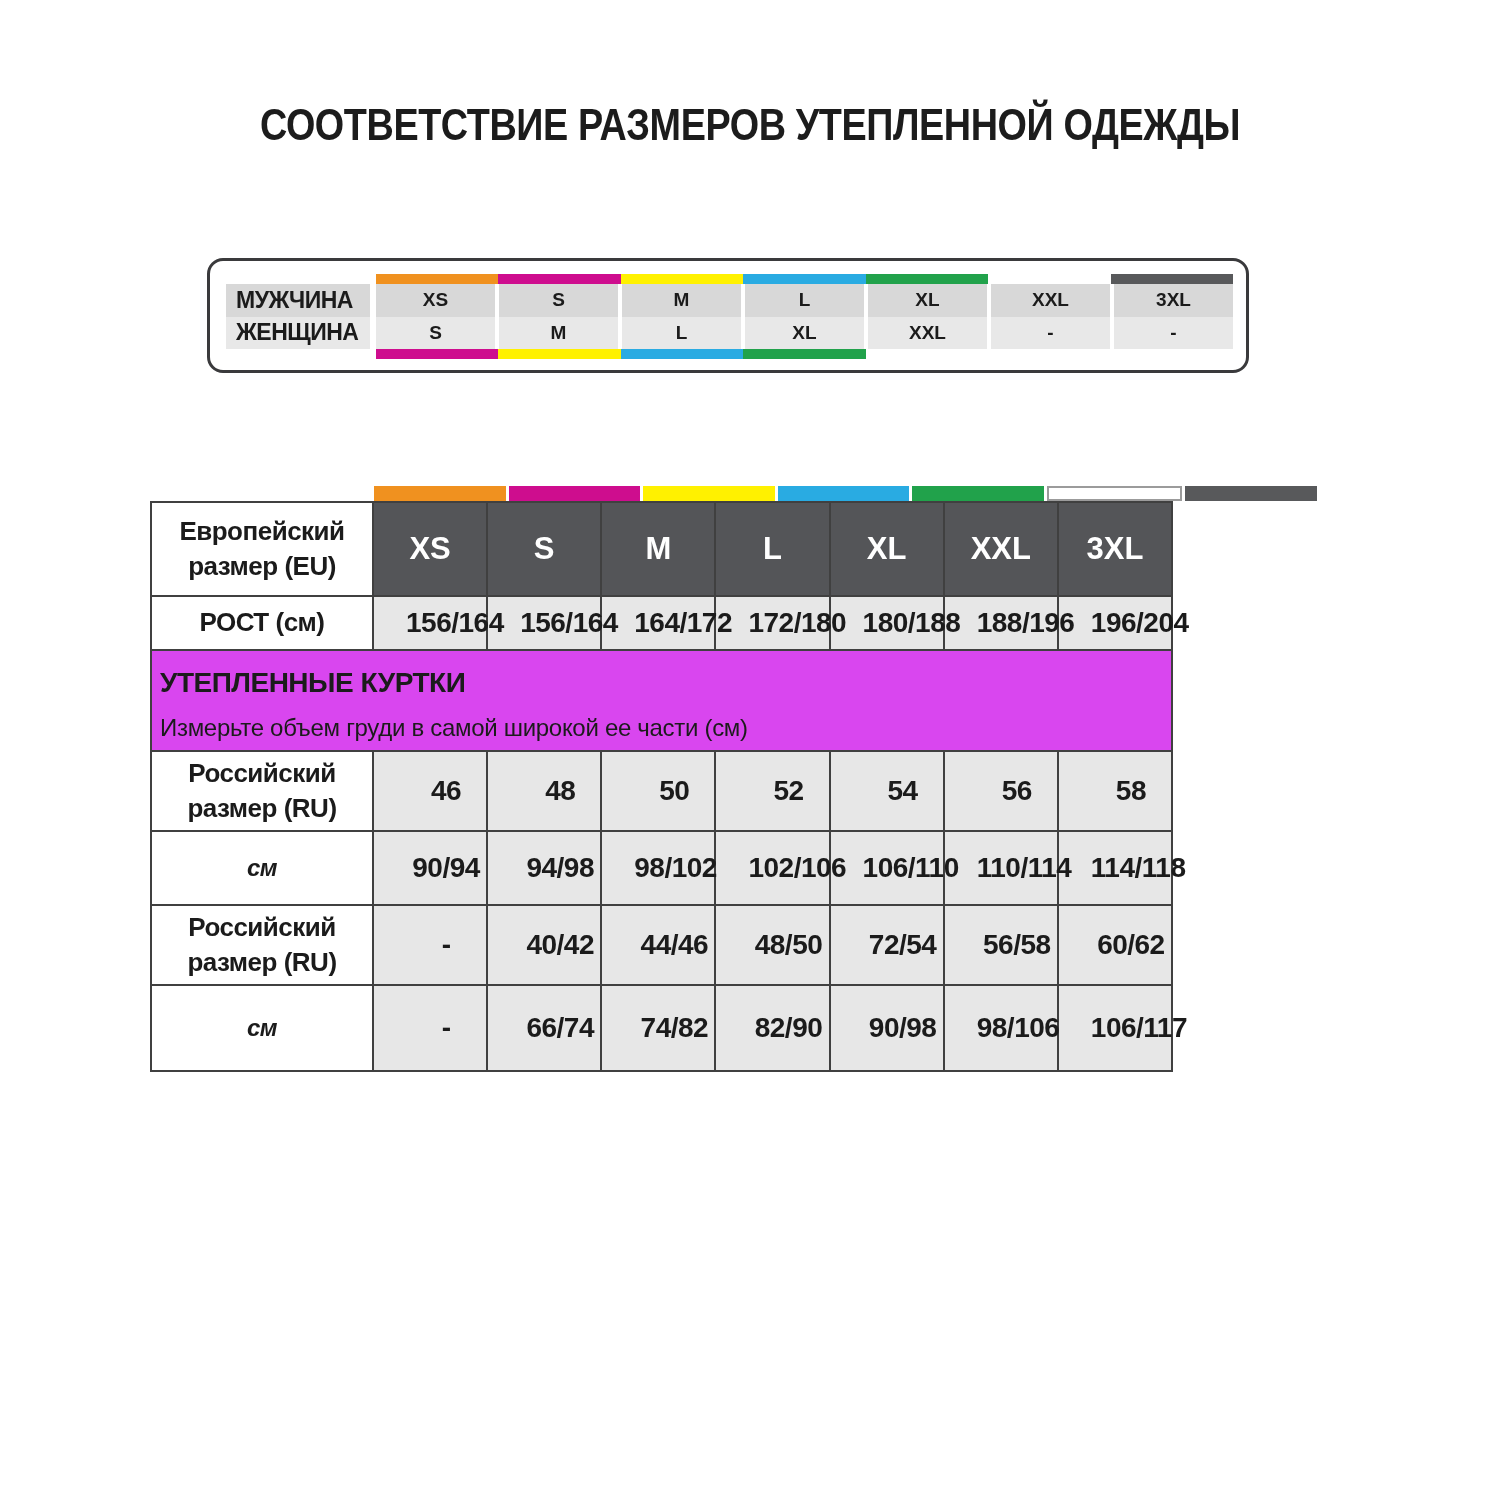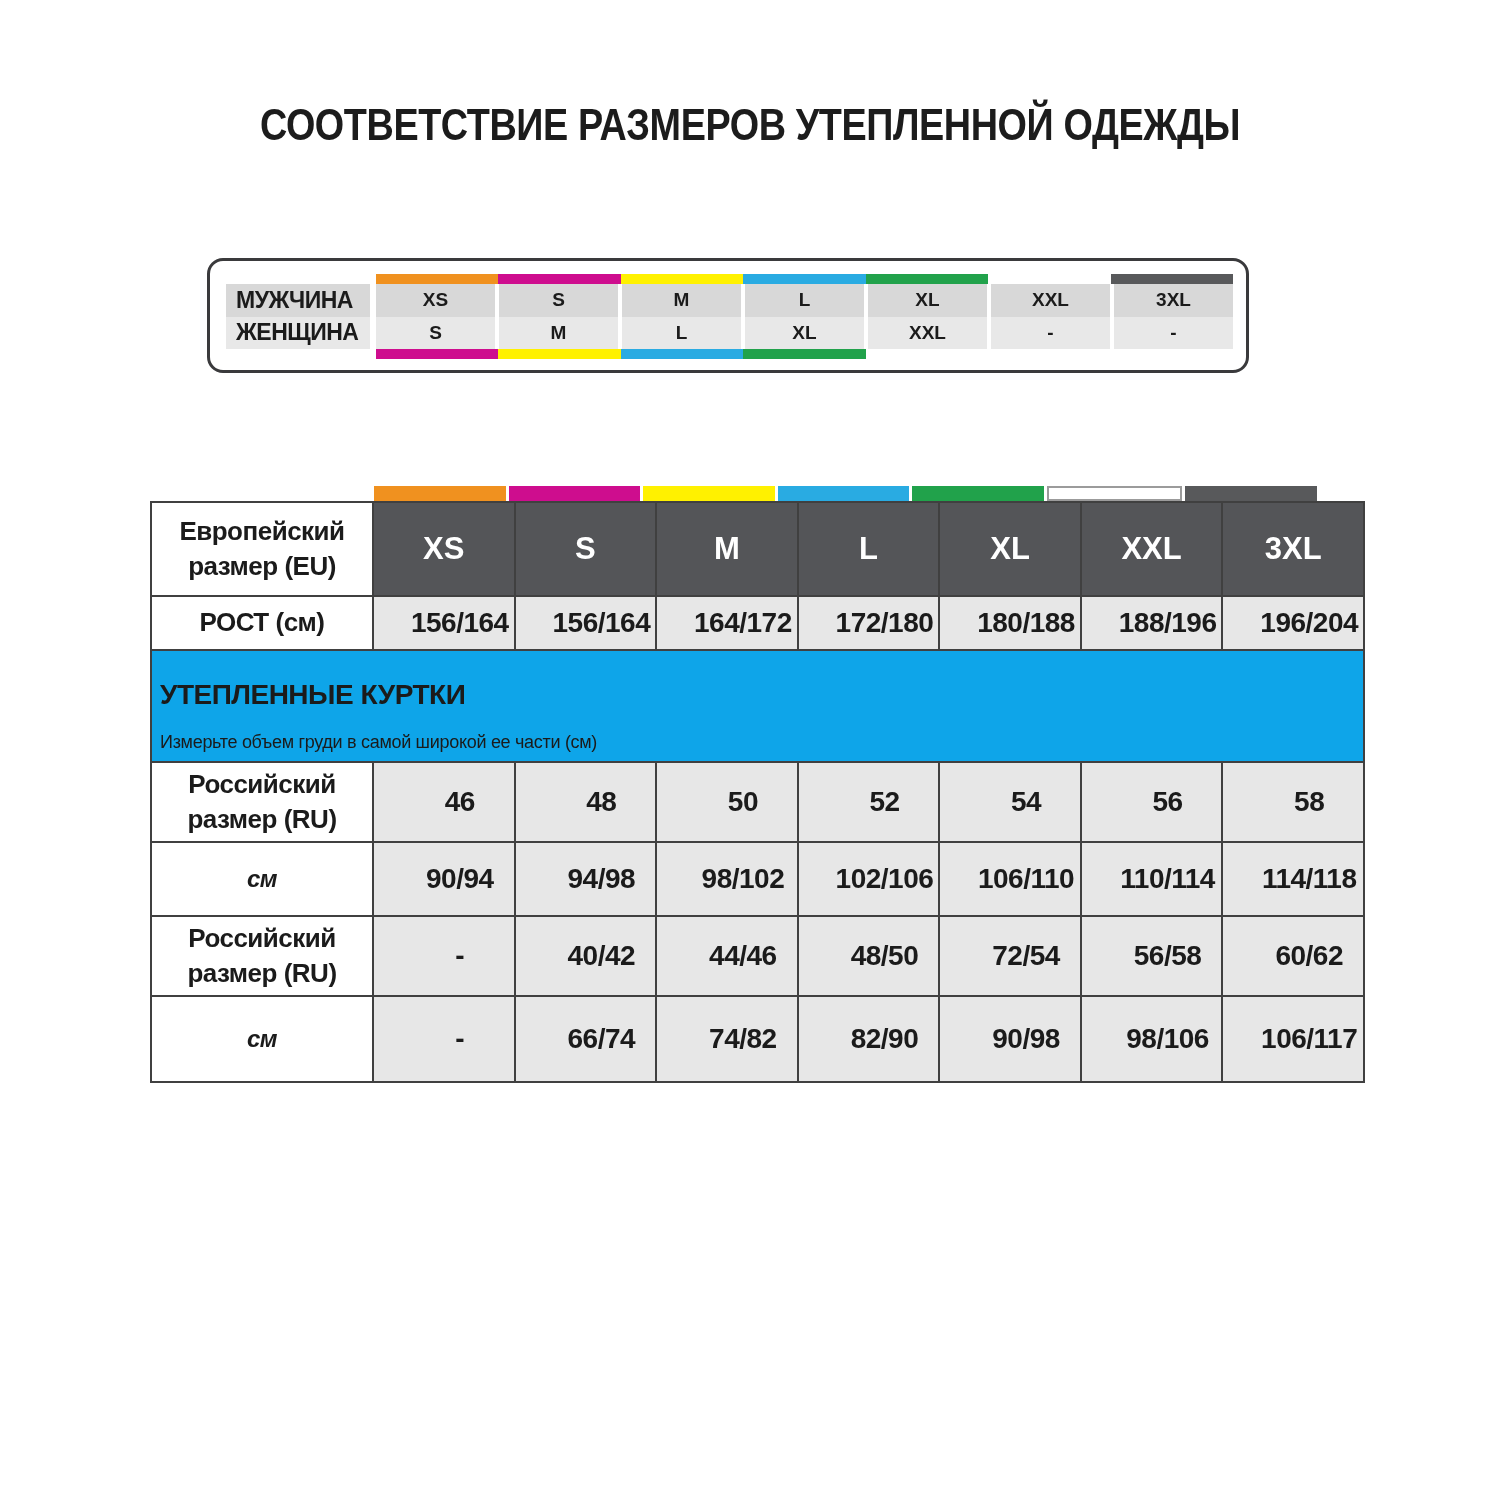--- a/index.html
+++ b/index.html
@@ -40,7 +40,7 @@
   .tbars { display:flex; margin-left:224px; height:15px; gap:3px; }
   .tbar { flex:1; }
   .whitebar { border:2px solid #9b9b9b; background:#ffffff !important; }
-  table.size-table { width:1215px; table-layout:fixed; border-collapse:collapse; background:#fff; }
+  table.size-table { width:1023px; table-layout:fixed; border-collapse:collapse; background:#fff; }
   td { border:2px solid #404040; text-align:center; vertical-align:middle; }
   td.lbl {
     background:#fff; font-weight:bold; font-size:26px;

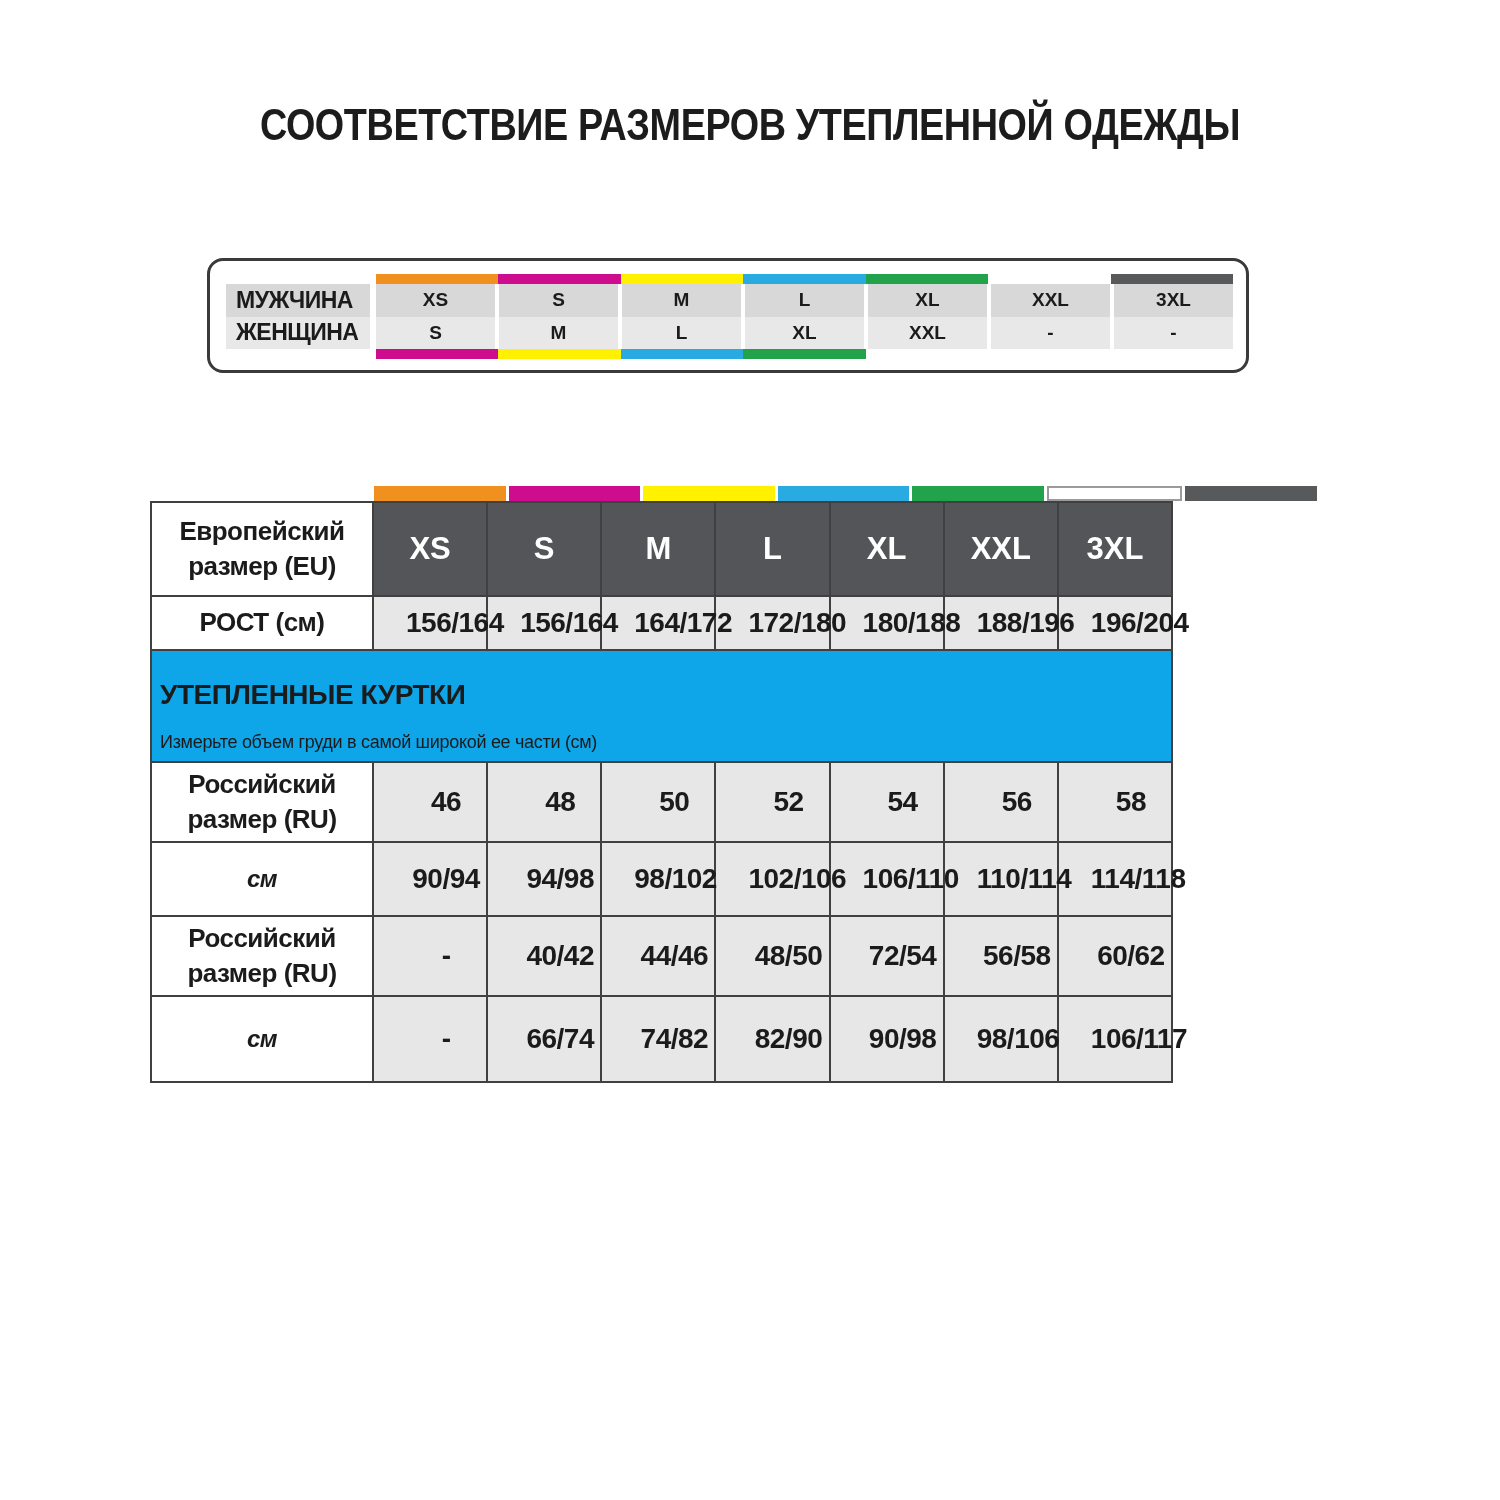--- a/index.html
+++ b/index.html
@@ -49,7 +49,7 @@
   td.euhead { background:#545558; color:#fff; font-weight:bold; font-size:31px; letter-spacing:0; }
   td.val { background:#e7e7e7; font-weight:bold; font-size:28px; letter-spacing:-0.5px;padding-left:32px; }
   td.cmlbl { font-size:24px;font-style:italic; }
-  td.section { background:#0ea5e9; text-align:left; padding:28px 8px 8px 8px; }
+  td.section { background:#d946ef; text-align:left; padding:16px 8px 8px 8px; }
   .sec-title { font-weight:bold; font-size:28px; letter-spacing:-0.5px; }
   .sec-sub { font-size:18px; margin-top:21px; letter-spacing:-0.3px; }
 </style>

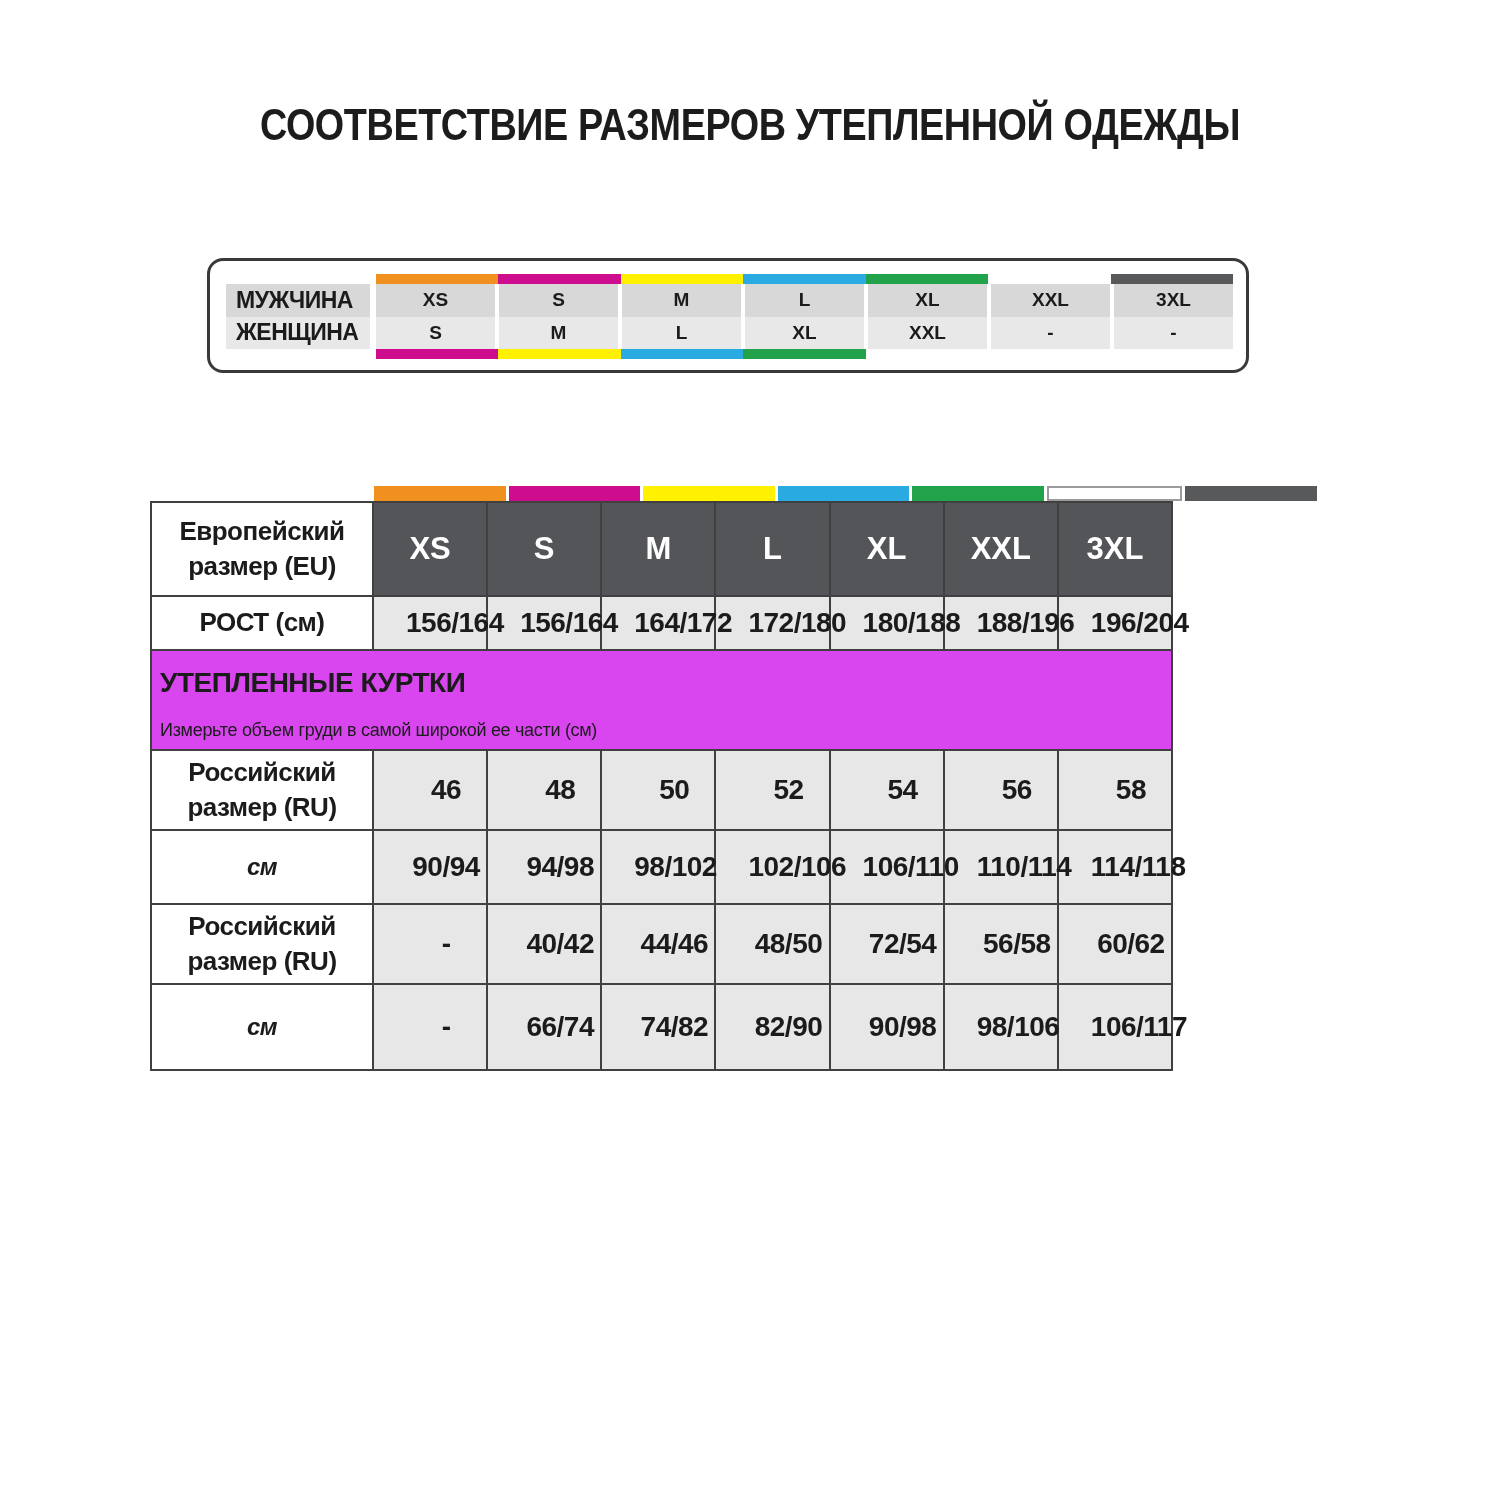--- a/index.html
+++ b/index.html
@@ -51,7 +51,7 @@
   td.cmlbl { font-size:24px;font-style:italic; }
   td.section { background:#d946ef; text-align:left; padding:16px 8px 8px 8px; }
   .sec-title { font-weight:bold; font-size:28px; letter-spacing:-0.5px; }
-  .sec-sub { font-size:18px; margin-top:21px; letter-spacing:-0.3px; }
+  .sec-sub { font-size:24px; margin-top:15px; letter-spacing:-0.3px; }
 </style>
 </head>
 <body>

